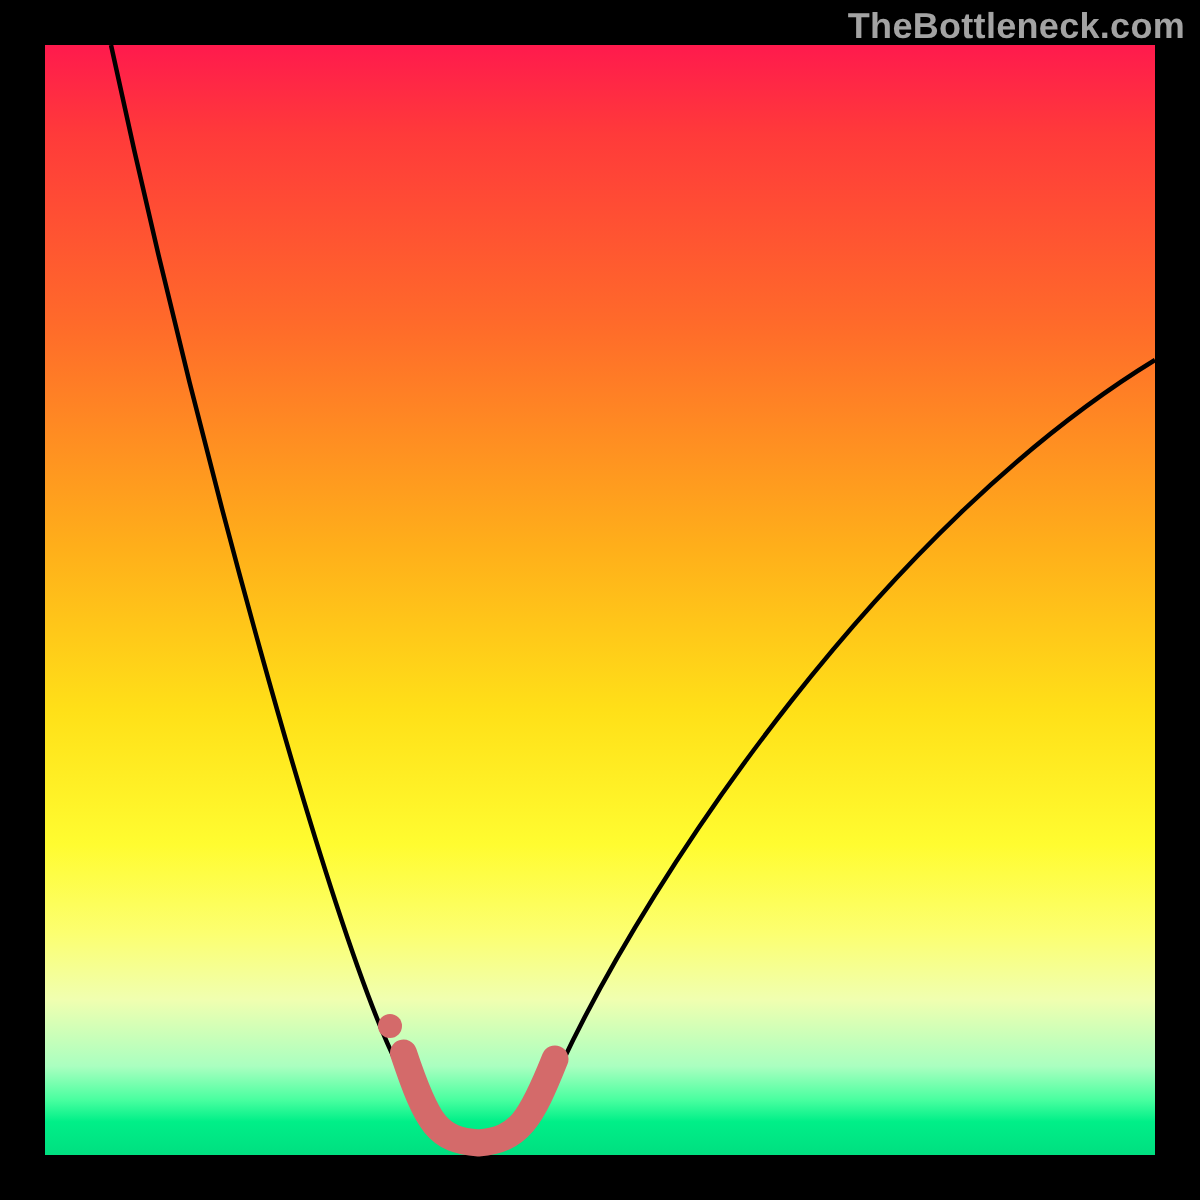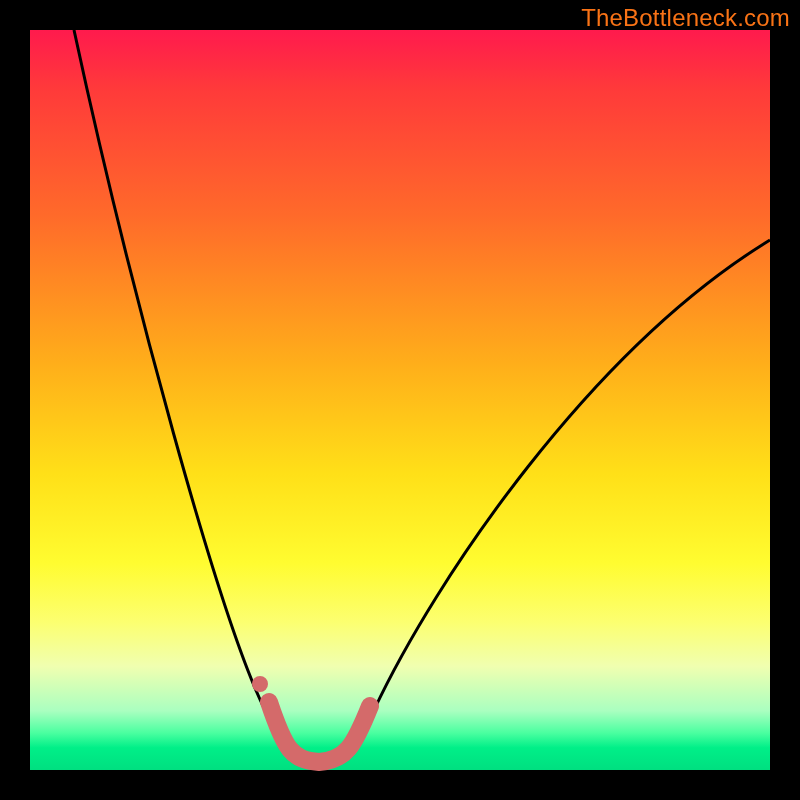--- a/index.html
+++ b/index.html
@@ -35,9 +35,9 @@
     position: absolute;
     top: 4px;
     right: 10px;
-    color: #f97316;
+    color: #a3a3a3;
     font-size: 24px;
-    font-weight: 400;
+    font-weight: 700;
     letter-spacing: 0.2px;
   }
   svg.curve {

